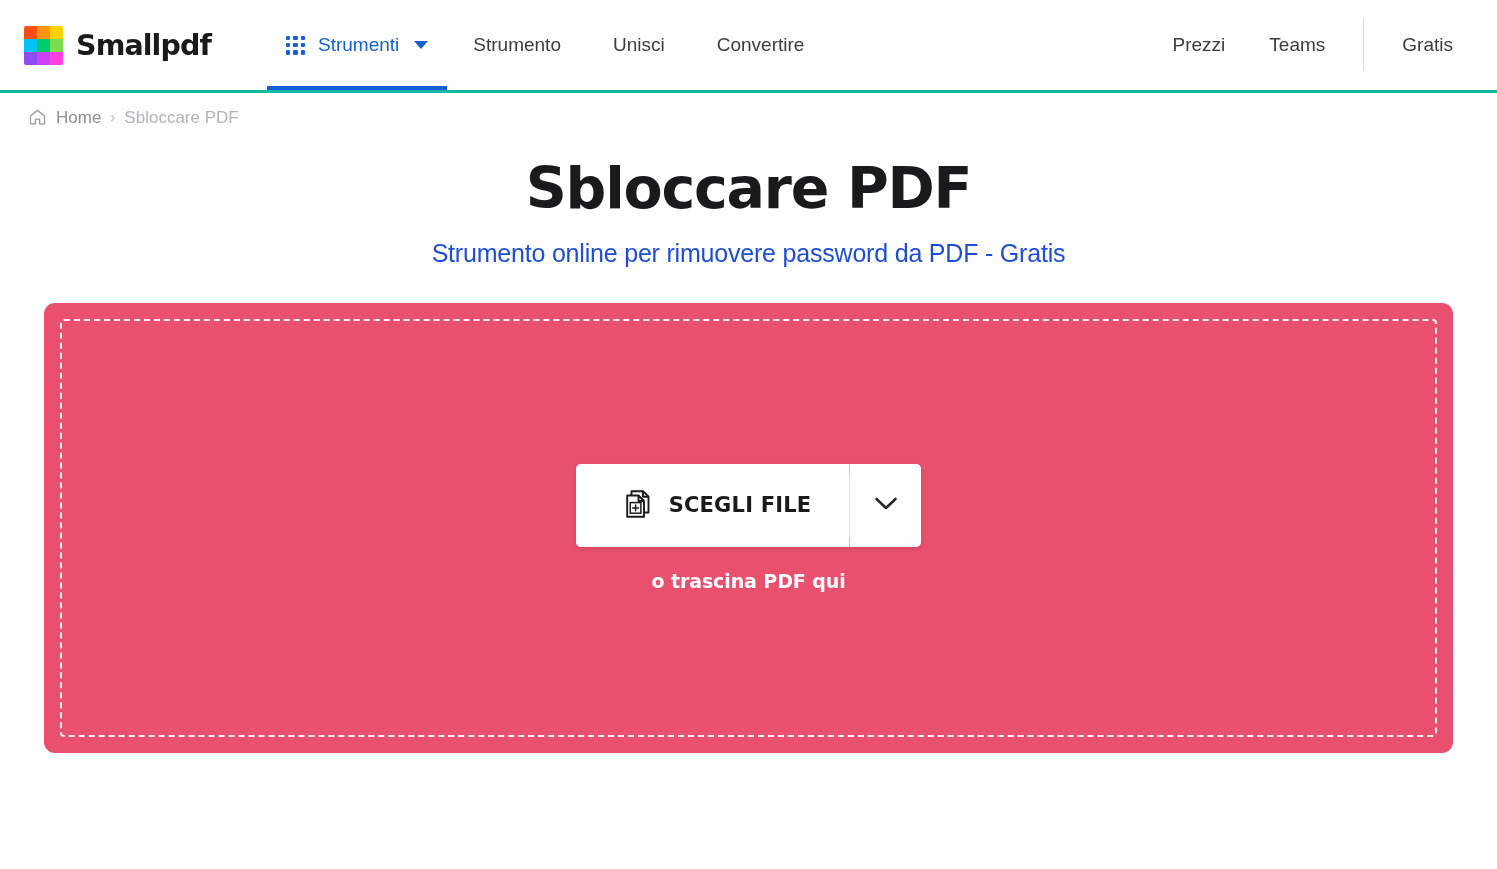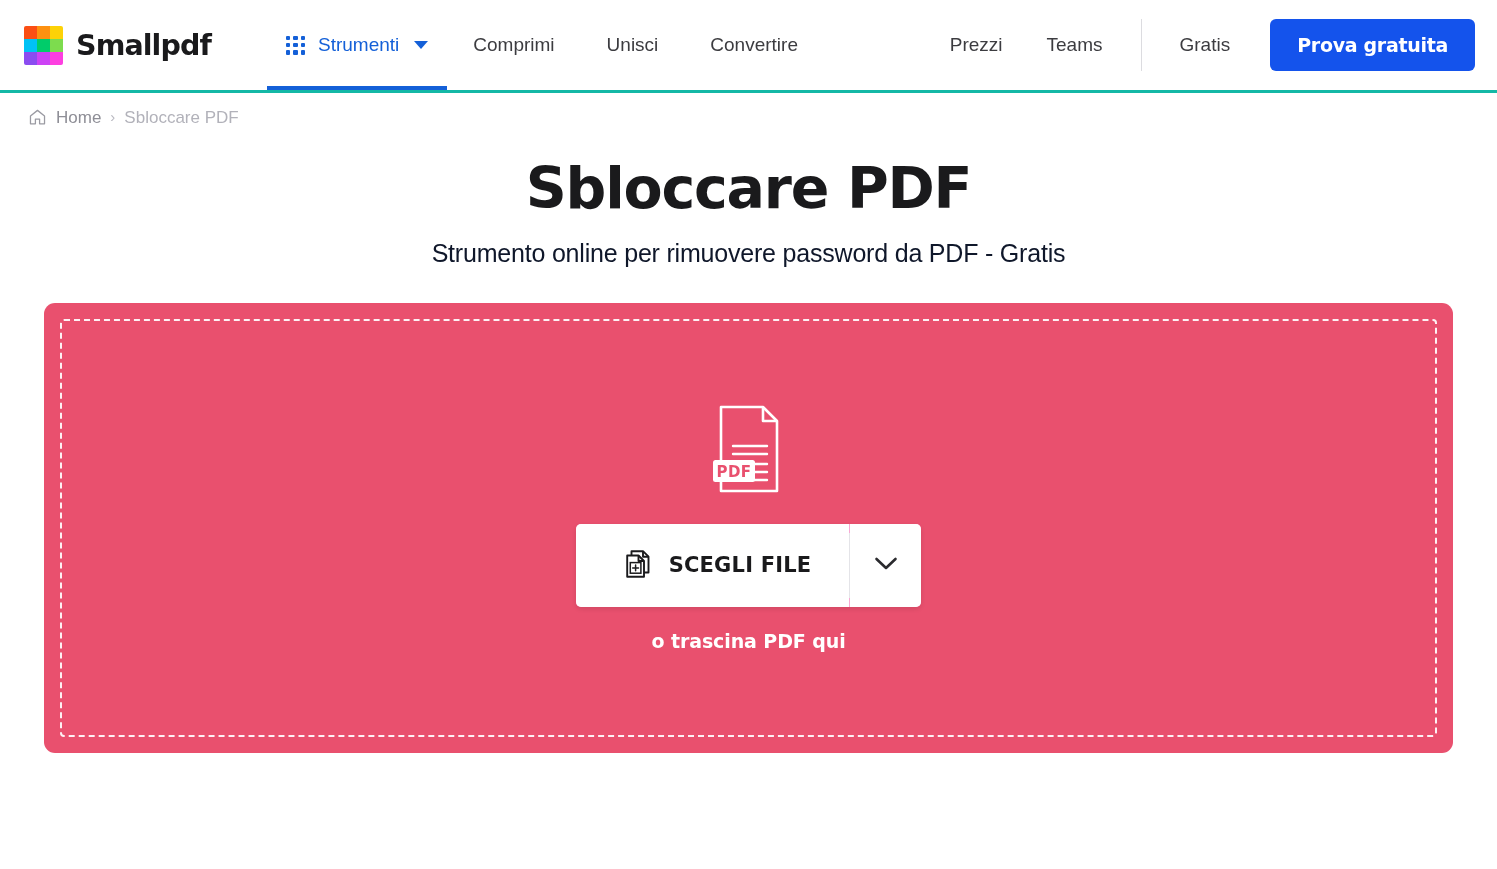--- a/index.html
+++ b/index.html
@@ -291,7 +291,7 @@
     </div>
 
     <div class="nav-item plain">
-      <span>Comprimi</span>
+      <span>Strumento</span>
     </div>
 
     <div class="nav-item plain">

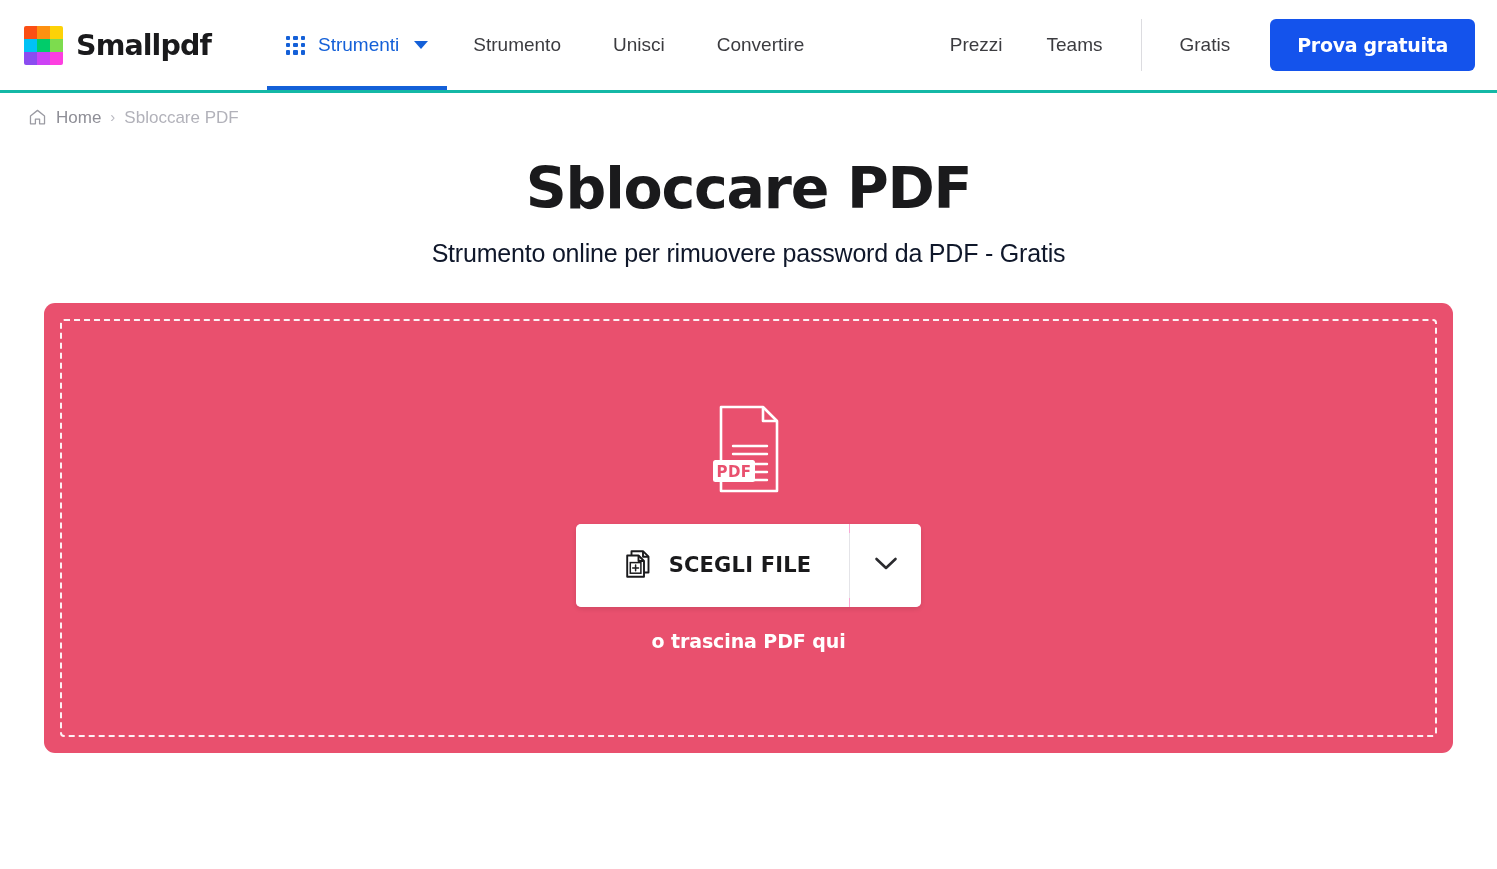--- a/index.html
+++ b/index.html
@@ -309,7 +309,6 @@
     <span class="nav-link">Teams</span>
     <span class="v-divider"></span>
     <span class="nav-link">Gratis</span>
-    <button class="cta-btn">Prova gratuita</button>
   </div>
 
 </div>

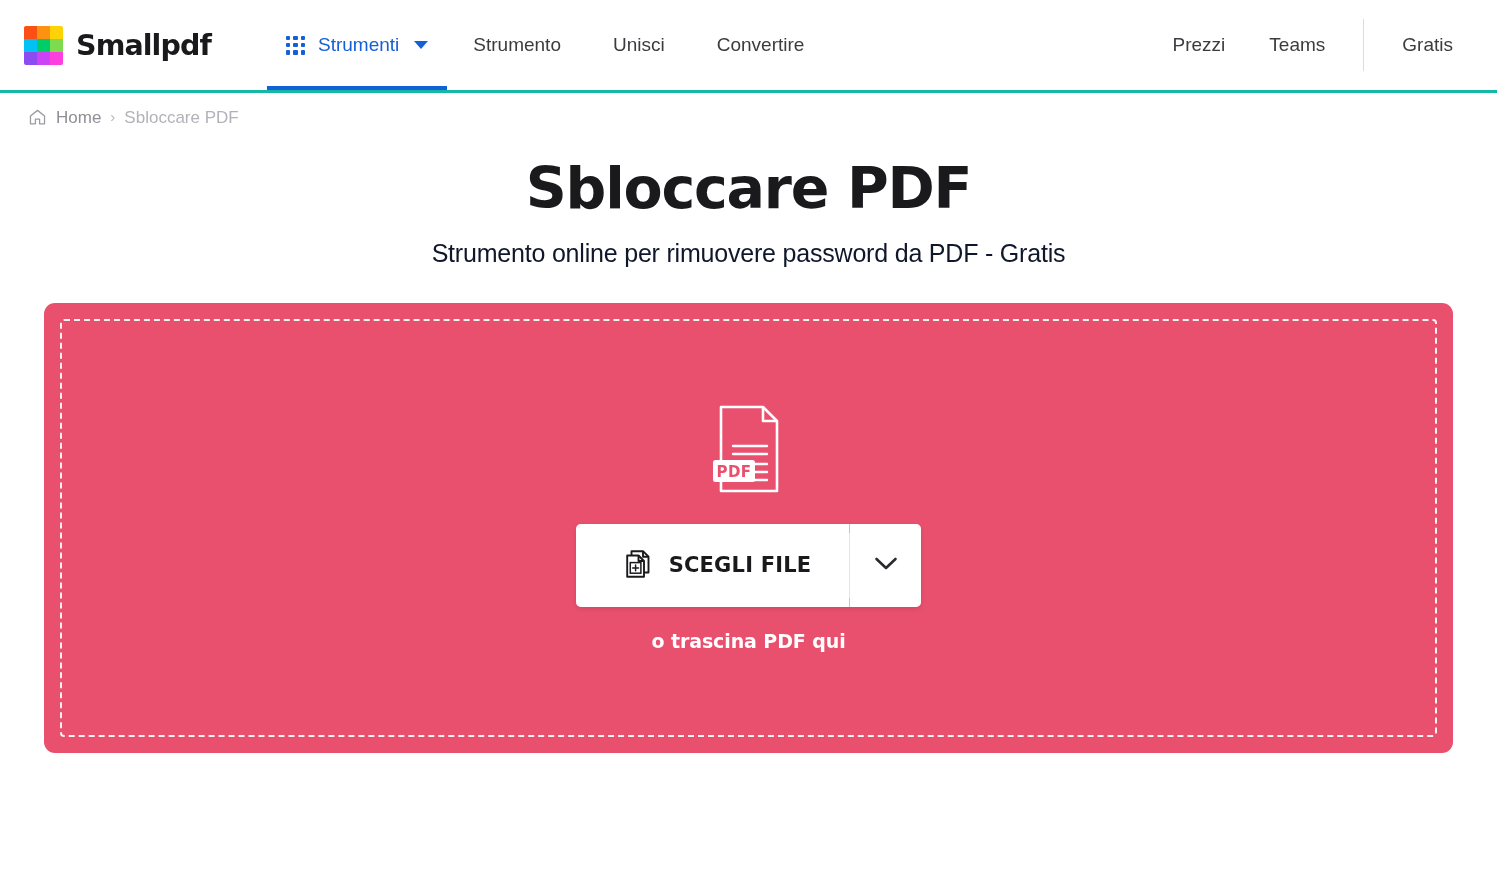--- a/index.html
+++ b/index.html
@@ -168,7 +168,7 @@
   .page-subtitle {
     margin-top: 17px;
     font-size: 25px;
-    color: #0f172a;
+    color: #1d4ed8;
     font-weight: 400;
     letter-spacing: -0.2px;
   }

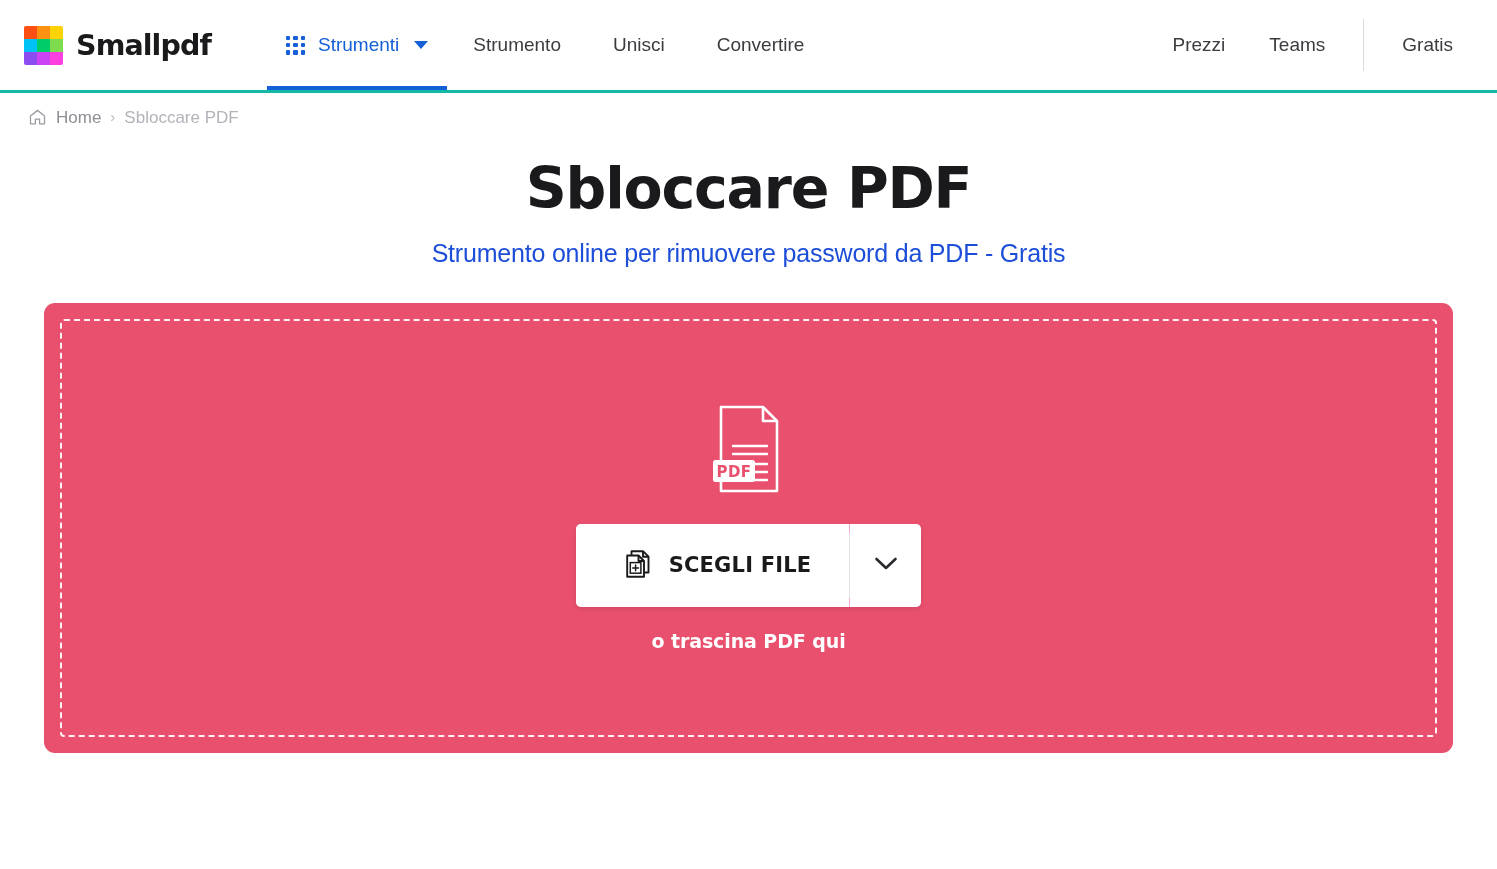--- a/index.html
+++ b/index.html
@@ -332,19 +332,6 @@
 <div class="dropzone-wrap">
   <div class="dropzone">
 
-    <div class="pdf-doc-icon">
-      <svg width="72" height="90" viewBox="0 0 72 90" fill="none">
-        <path d="M8 3 H50 L64 17 V87 H8 Z" stroke="#ffffff" stroke-width="2.6" stroke-linejoin="round" fill="none"></path>
-        <path d="M50 3 V17 H64" stroke="#ffffff" stroke-width="2.6" stroke-linejoin="round" fill="none"></path>
-        <line x1="20" y1="42" x2="54" y2="42" stroke="#ffffff" stroke-width="2.4" stroke-linecap="round"></line>
-        <line x1="20" y1="50" x2="54" y2="50" stroke="#ffffff" stroke-width="2.4" stroke-linecap="round"></line>
-        <line x1="40" y1="60" x2="54" y2="60" stroke="#ffffff" stroke-width="2.4" stroke-linecap="round"></line>
-        <line x1="40" y1="68" x2="54" y2="68" stroke="#ffffff" stroke-width="2.4" stroke-linecap="round"></line>
-        <line x1="40" y1="76" x2="54" y2="76" stroke="#ffffff" stroke-width="2.4" stroke-linecap="round"></line>
-        <rect x="0" y="56" width="42" height="22" rx="2.5" fill="#ffffff"></rect>
-        <text x="21" y="72.5" text-anchor="middle" fill="#e9506e" font-family="DejaVu Sans, sans-serif" font-size="15" font-weight="700" letter-spacing="0.4">PDF</text>
-      </svg>
-    </div>
 
     <div class="choose-row">
 

